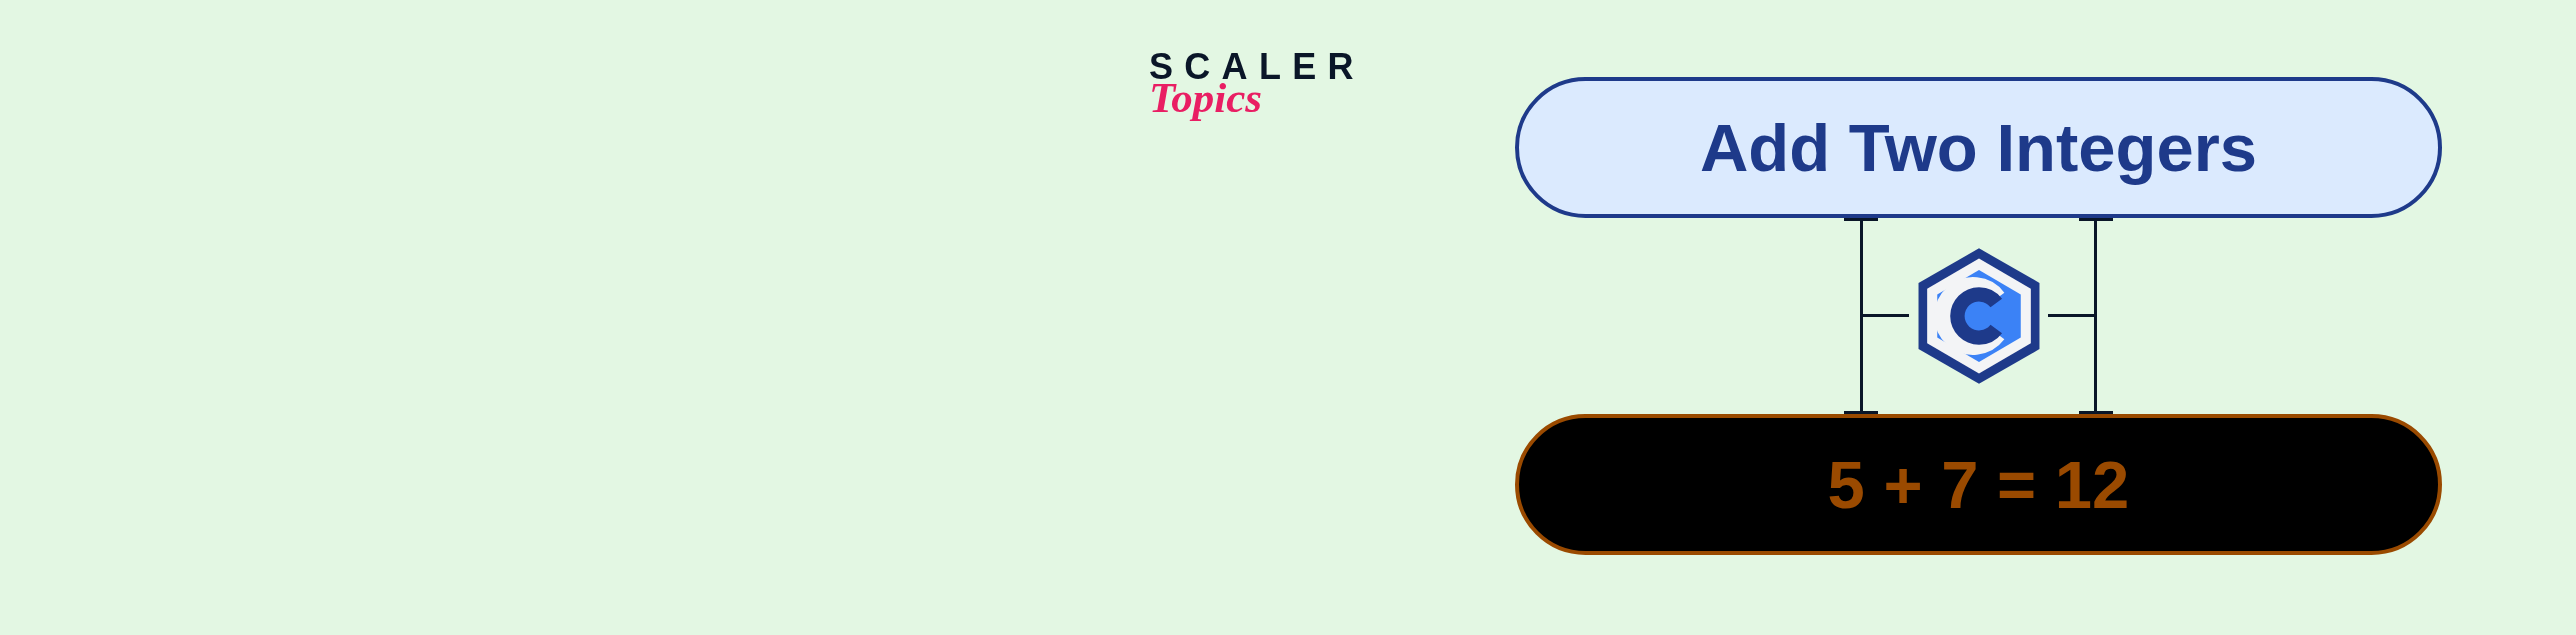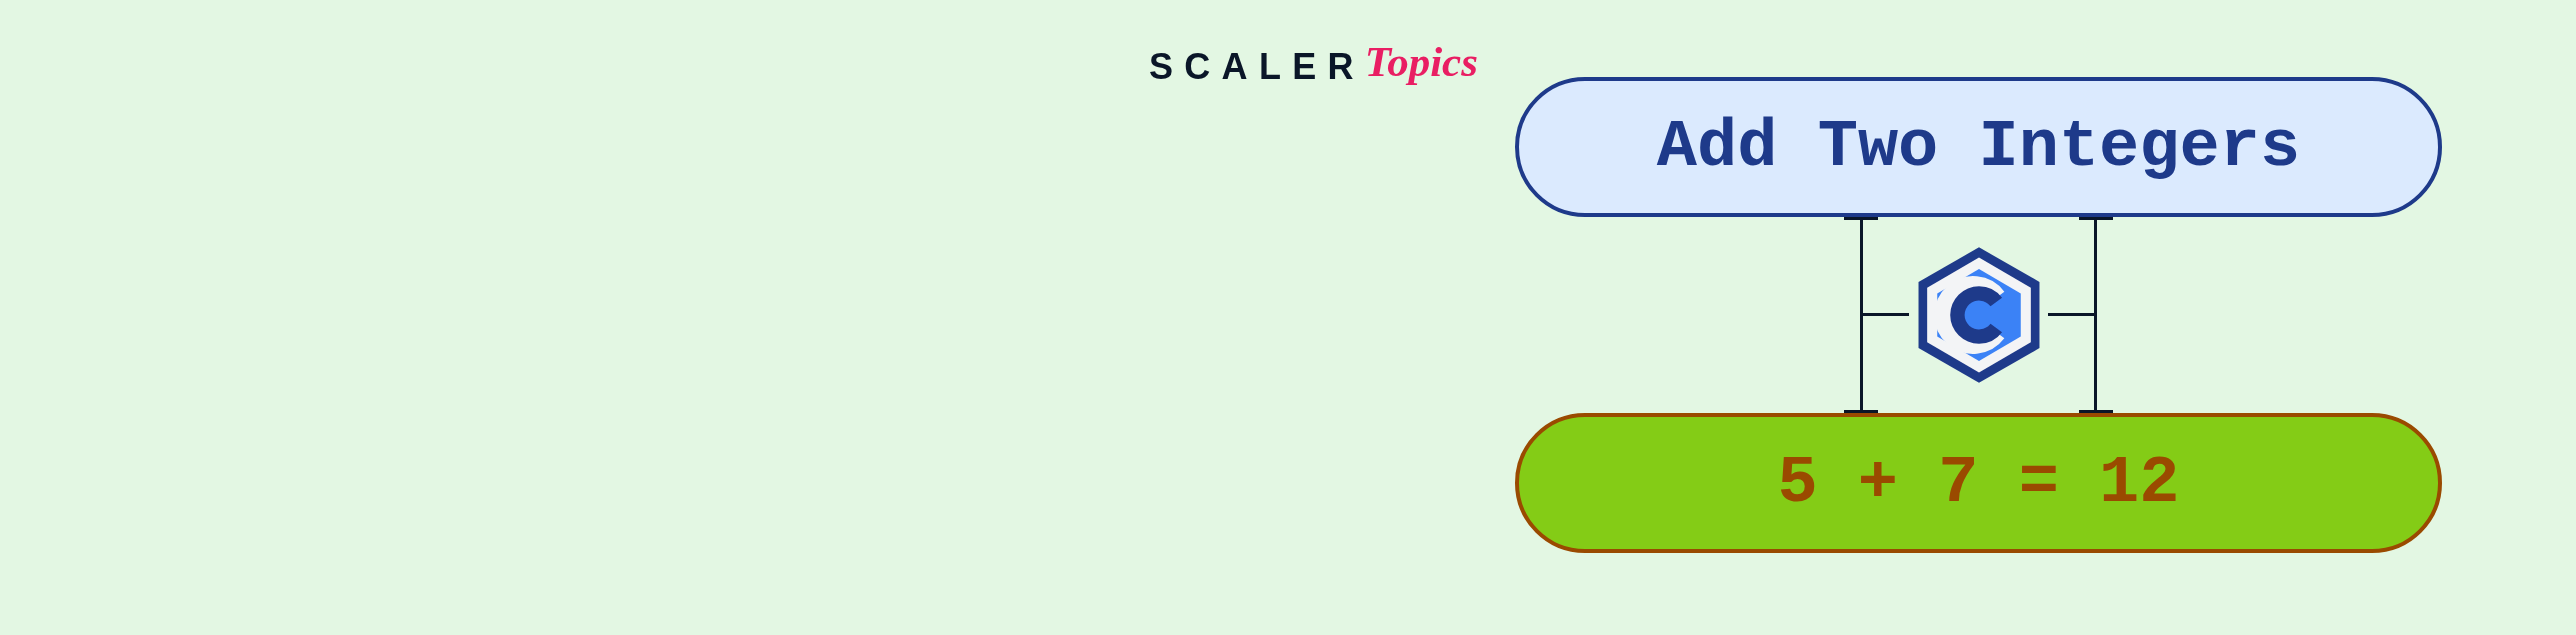--- a/index.html
+++ b/index.html
@@ -15,6 +15,7 @@
     top: 49px;
     left: 1149px;
     display: flex;
+    flex-direction: column;
     align-items: flex-start;
   }
   .logo-scaler {

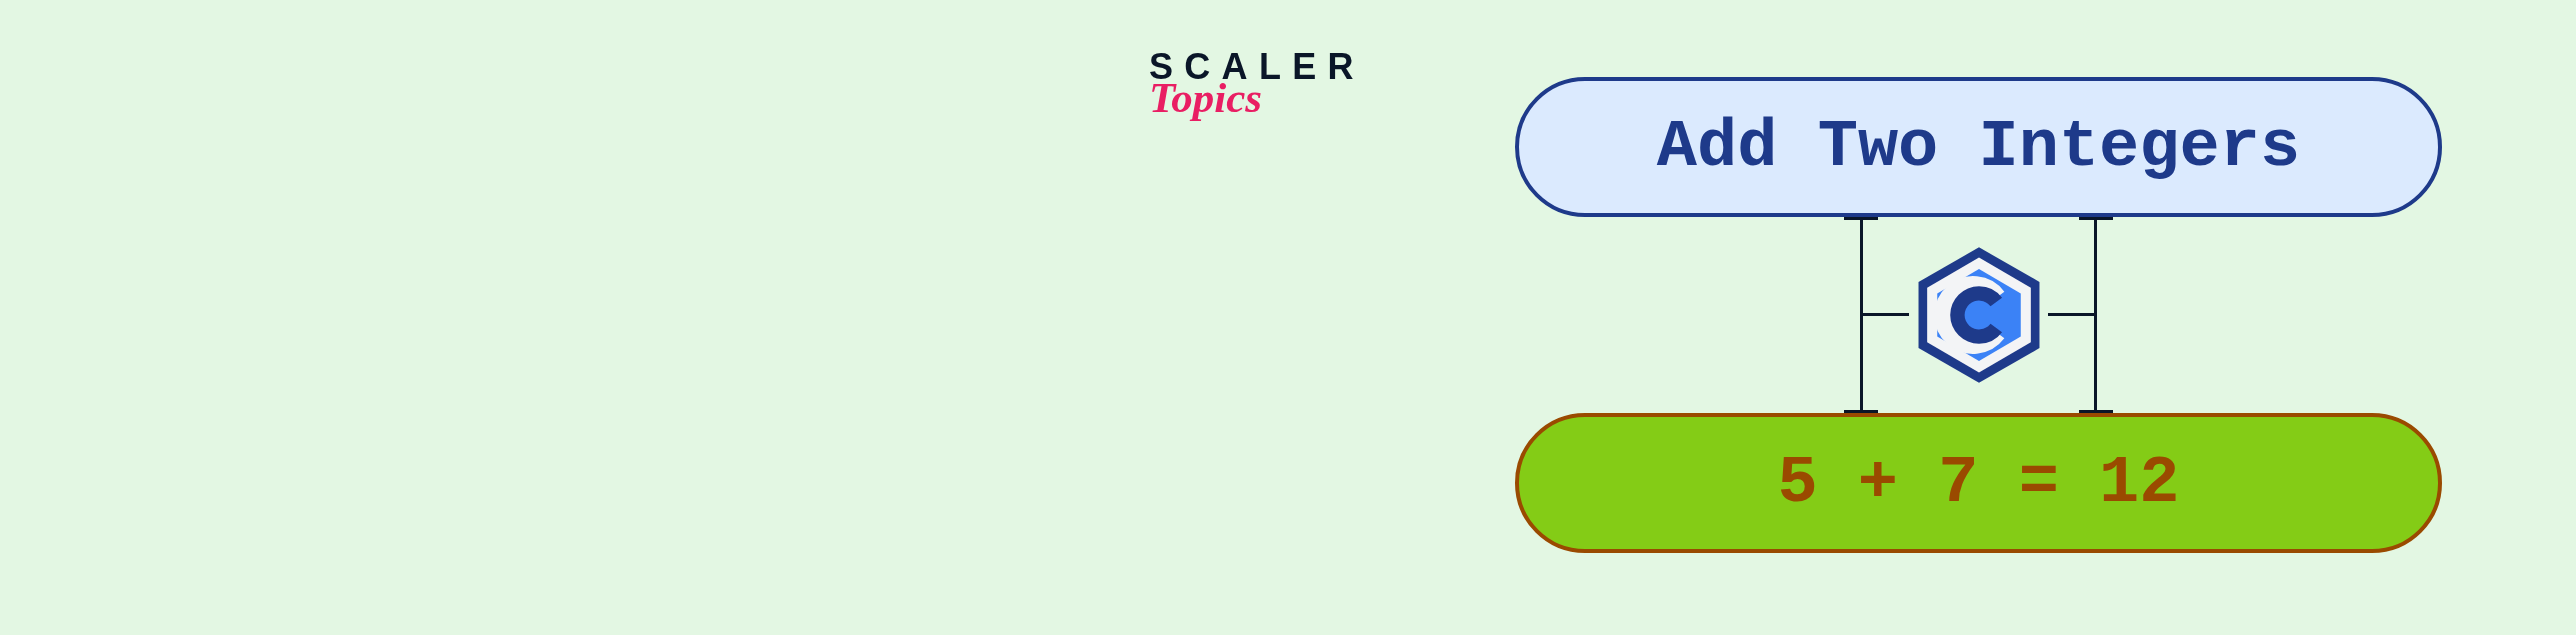--- a/index.html
+++ b/index.html
@@ -50,7 +50,6 @@
     font-weight: 700;
     text-align: center;
     width: 927px;
-    font-family: Liberation Mono, monospace;
   }
   .pill-top {
     background: #dbeafe;

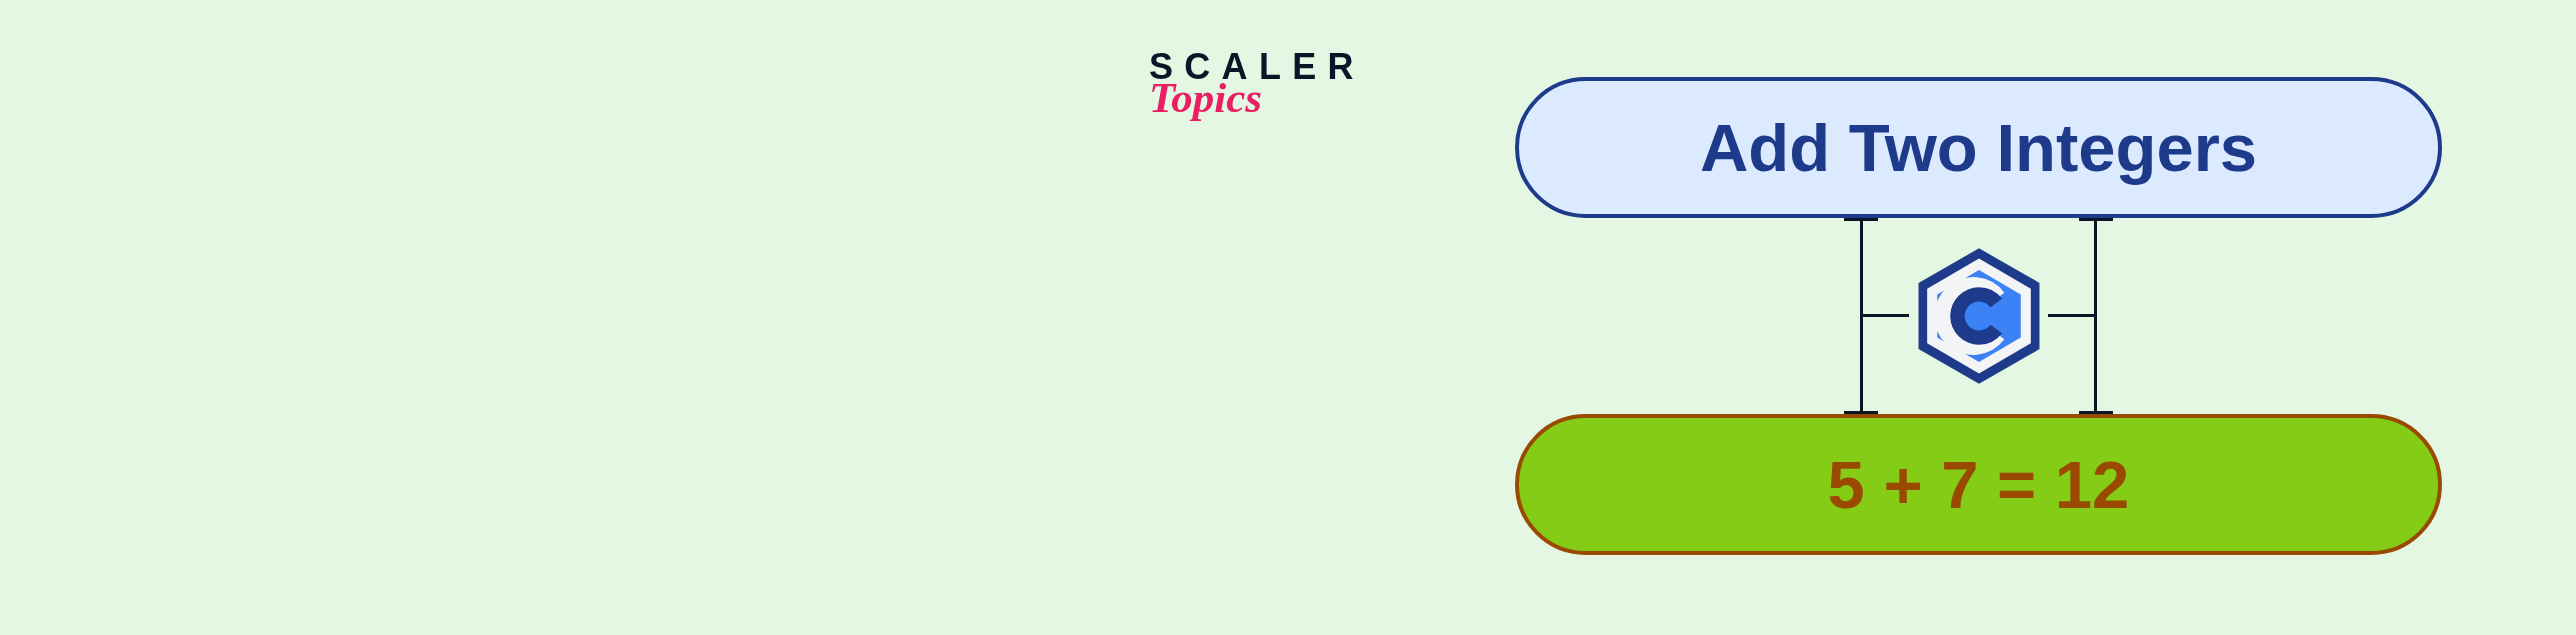--- a/index.html
+++ b/index.html
@@ -57,7 +57,7 @@
     color: #1e3a8a;
   }
   .pill-bottom {
-    background: #84cc16;
+    background: #000000;
     border: 4.1px solid #9a4a00;
     color: #9a4a00;
   }

